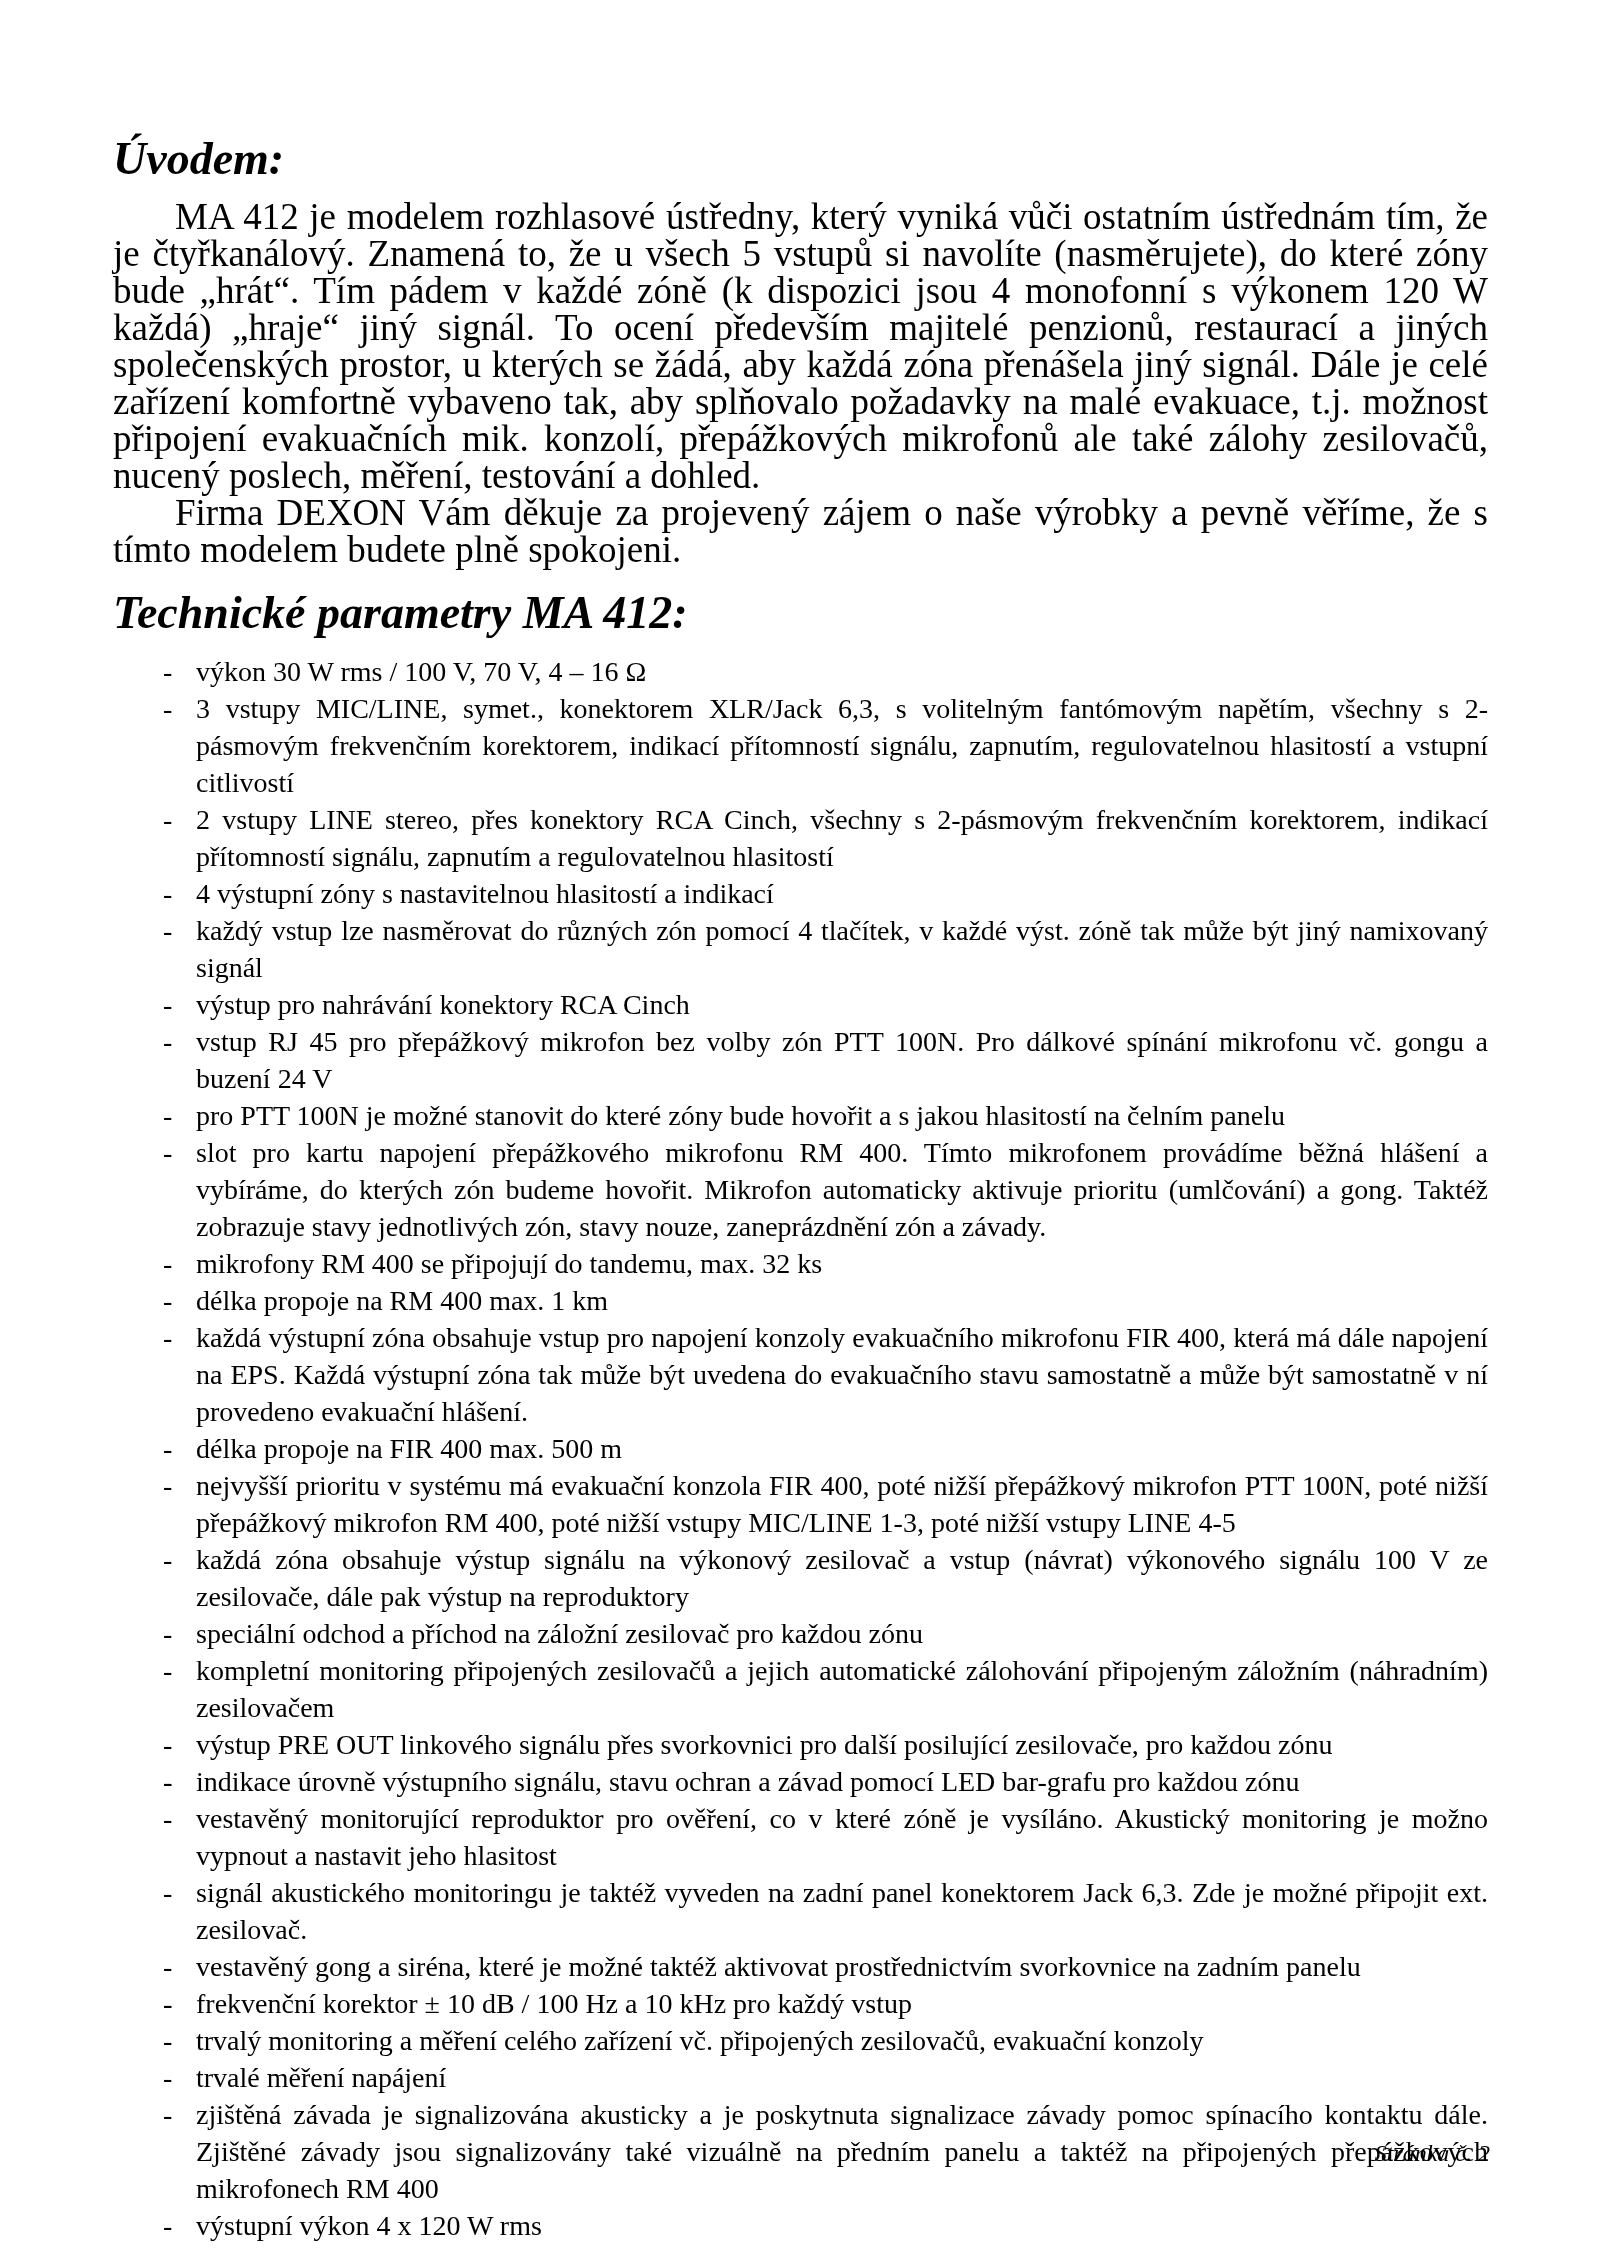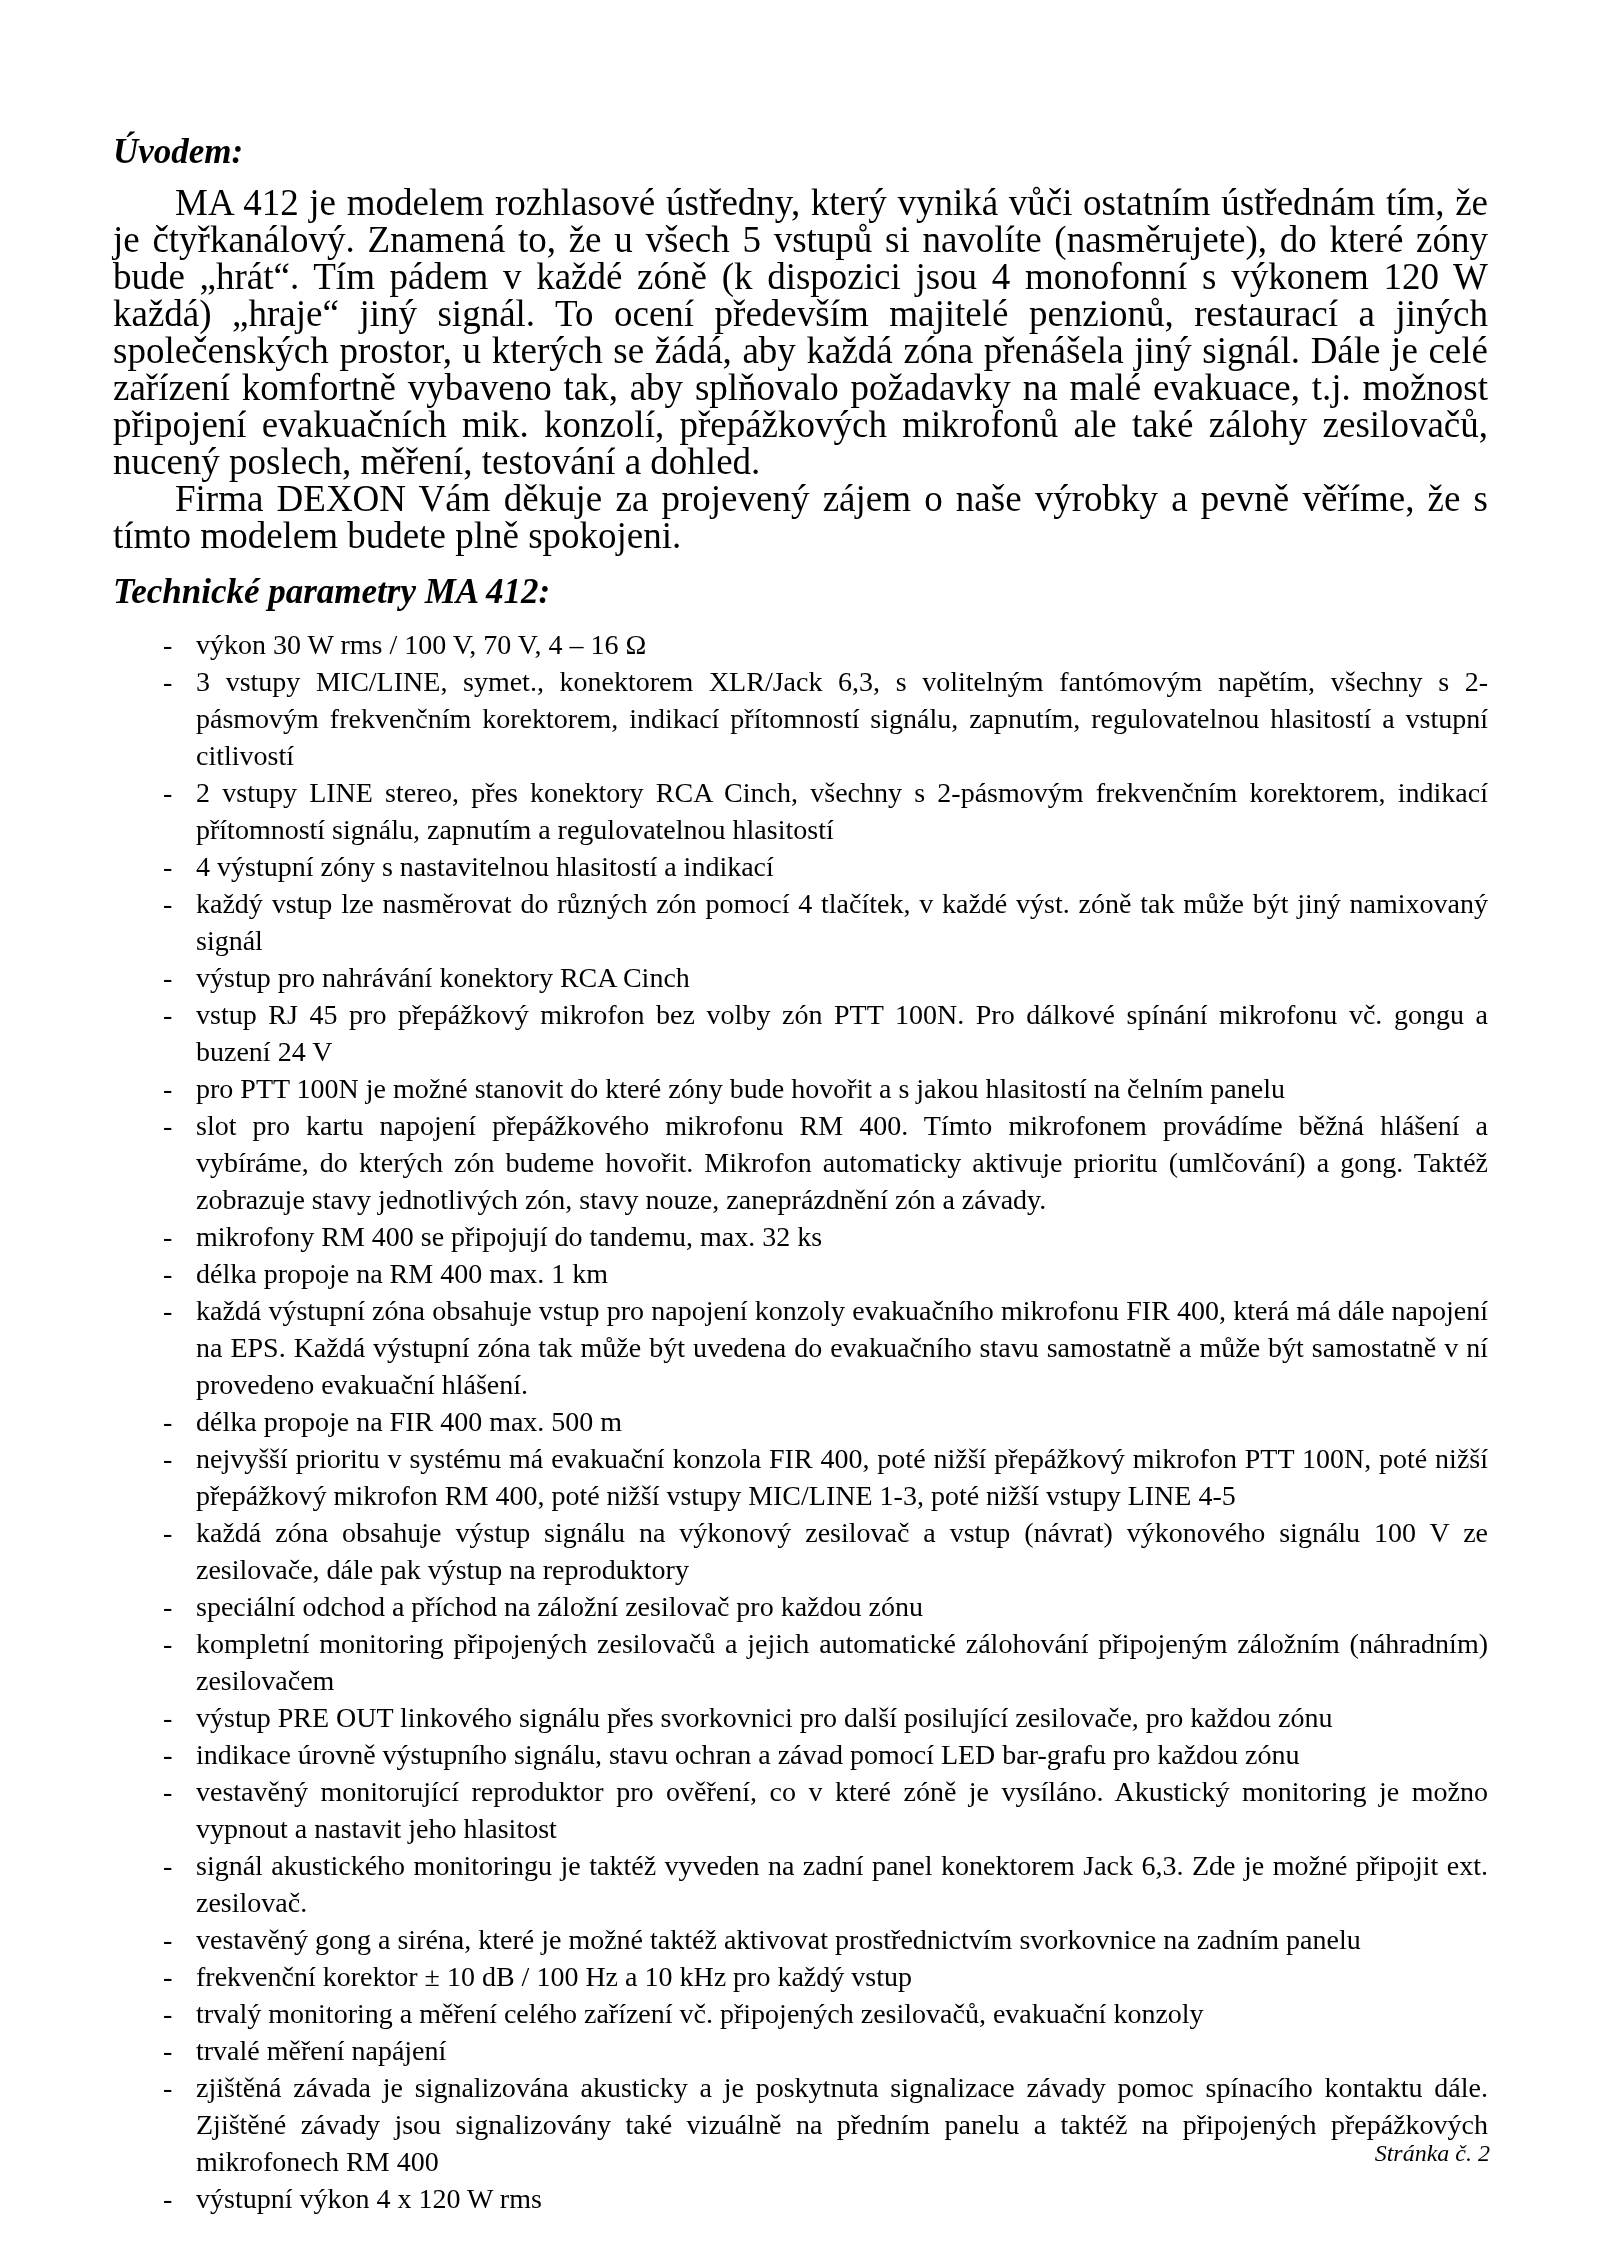--- a/index.html
+++ b/index.html
@@ -25,7 +25,7 @@
     top: 130px;
   }
   .doc-heading {
-    font-size: 35px;
+    font-size: 46px;
     font-weight: bold;
     font-style: italic;
     line-height: 1.25;

